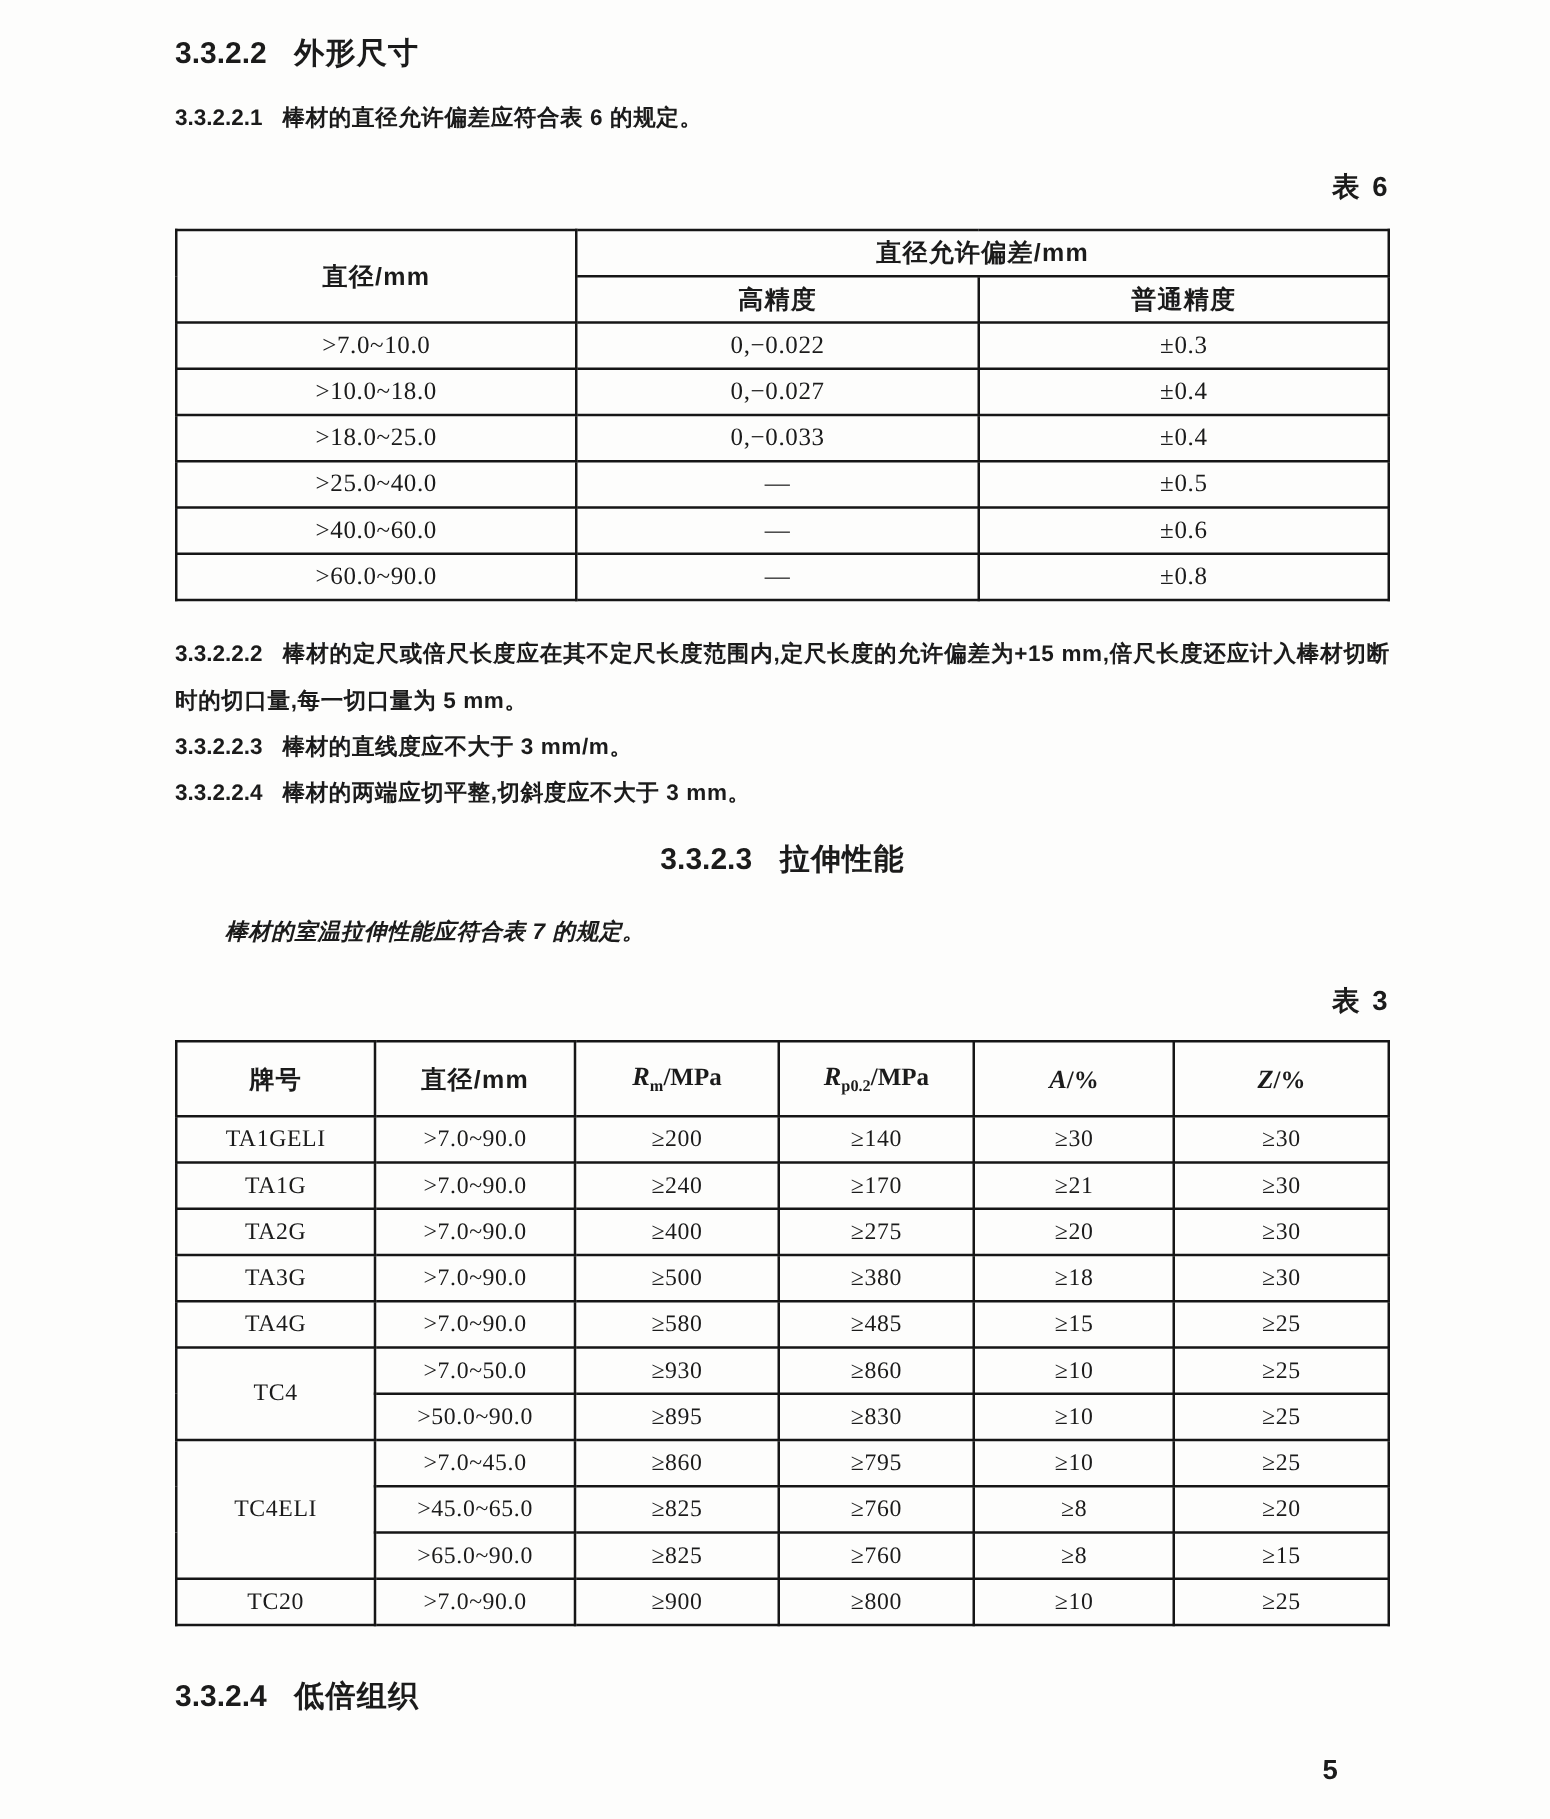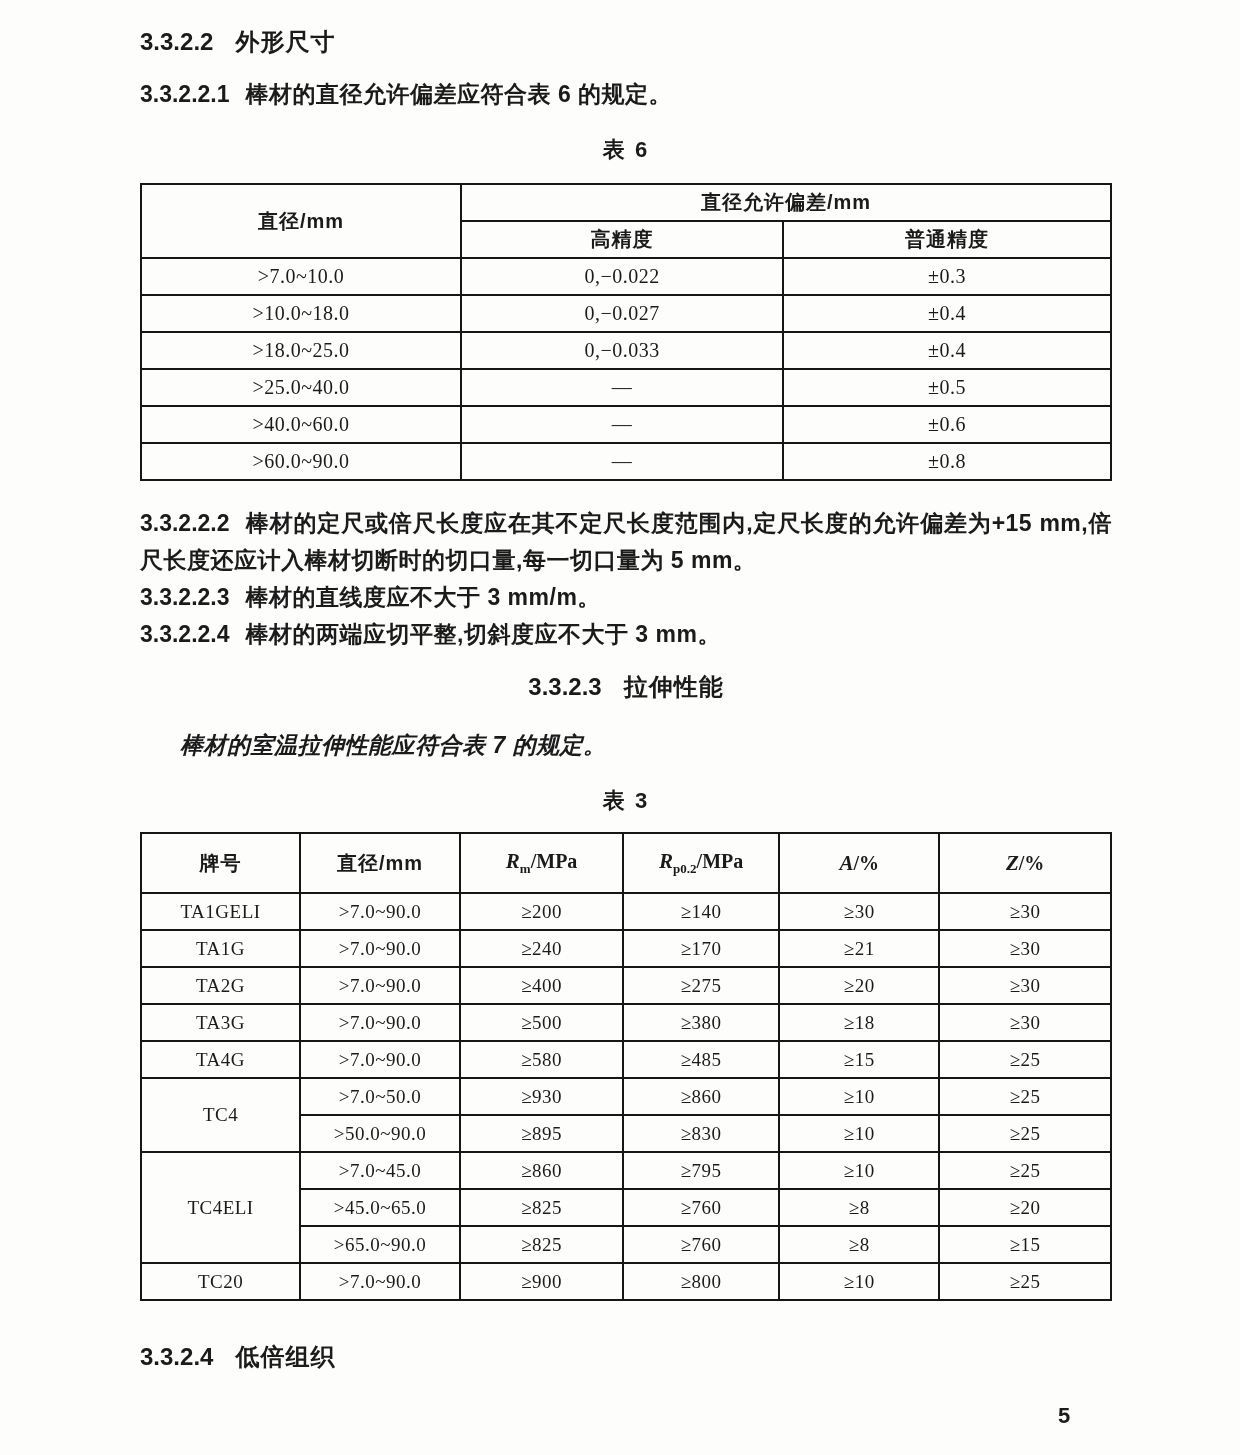--- a/index.html
+++ b/index.html
@@ -23,7 +23,7 @@
   }
   .clause-heading .cnum { margin-right: 22px; letter-spacing: 0; }
   .clause-para {
-    font-size: 23px;
+    font-size: 18px;
     font-weight: 600;
     line-height: 37px;
     text-align: justify;

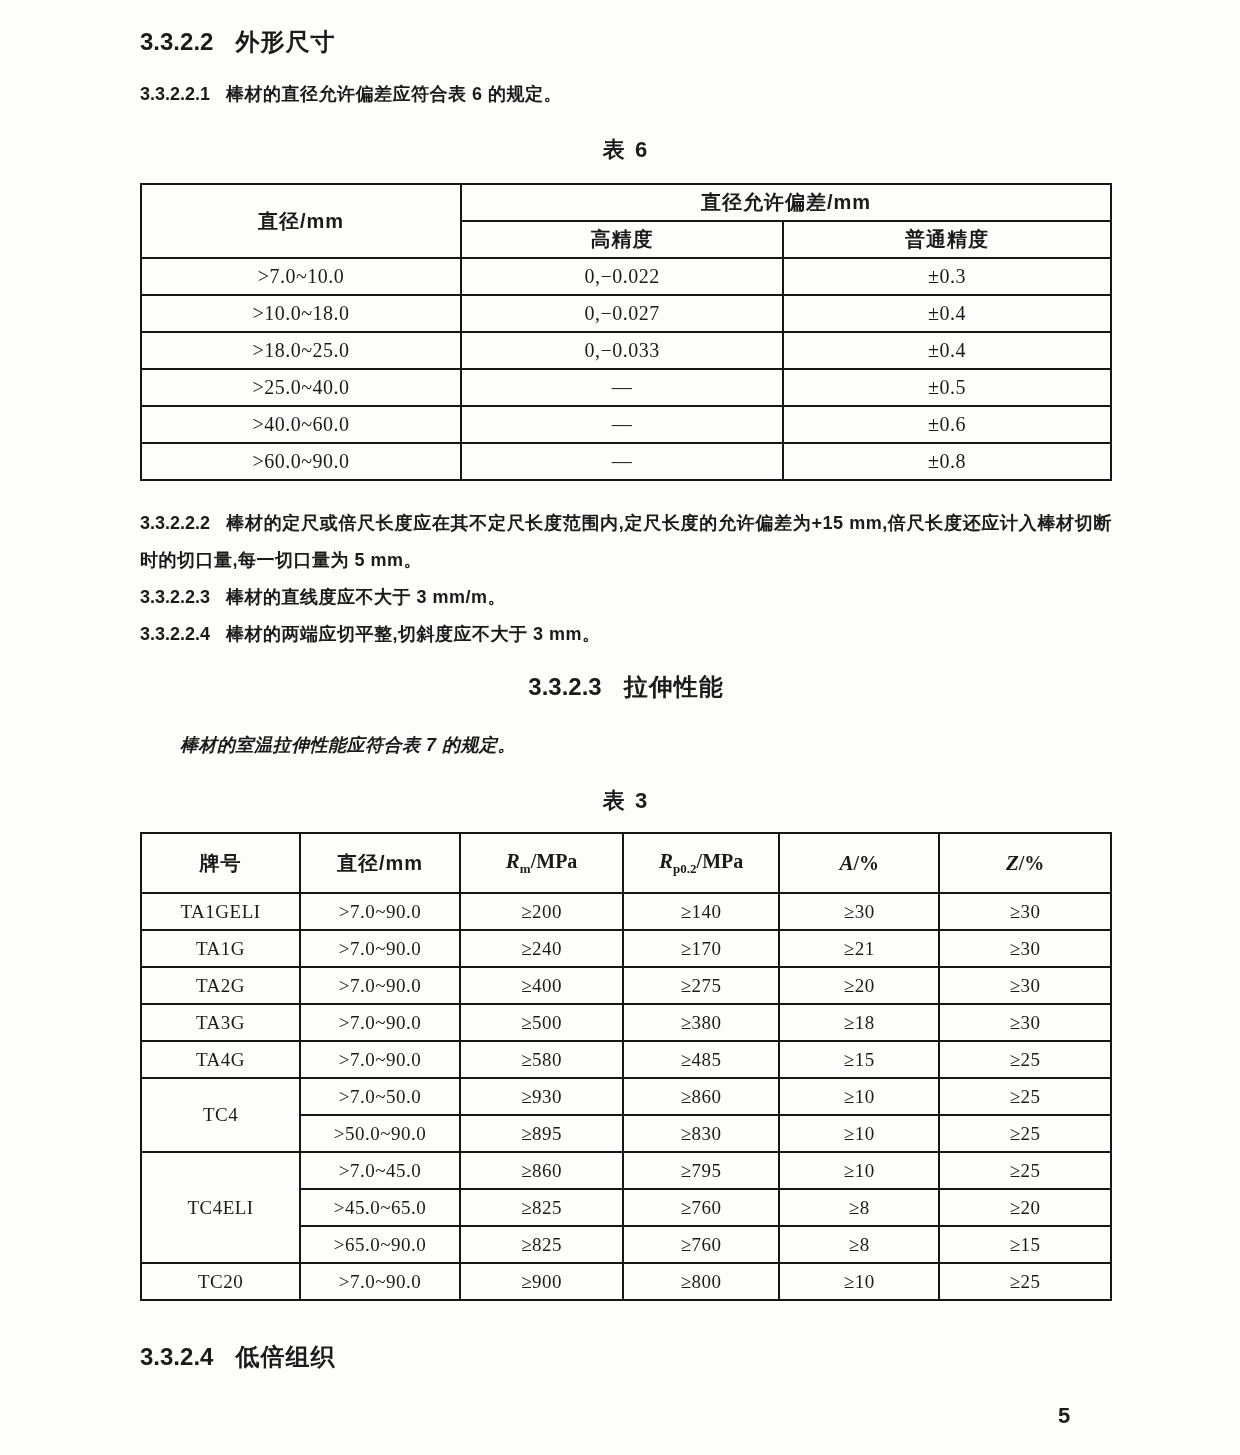--- a/index.html
+++ b/index.html
@@ -37,7 +37,7 @@
   .indent-para { padding-left: 40px; }
   .first-indent { text-indent: 44px; }
   .tbl-caption {
-    text-align: center;
+    text-align: right;
     font-size: 22px;
     font-weight: 700;
     letter-spacing: 2px;

